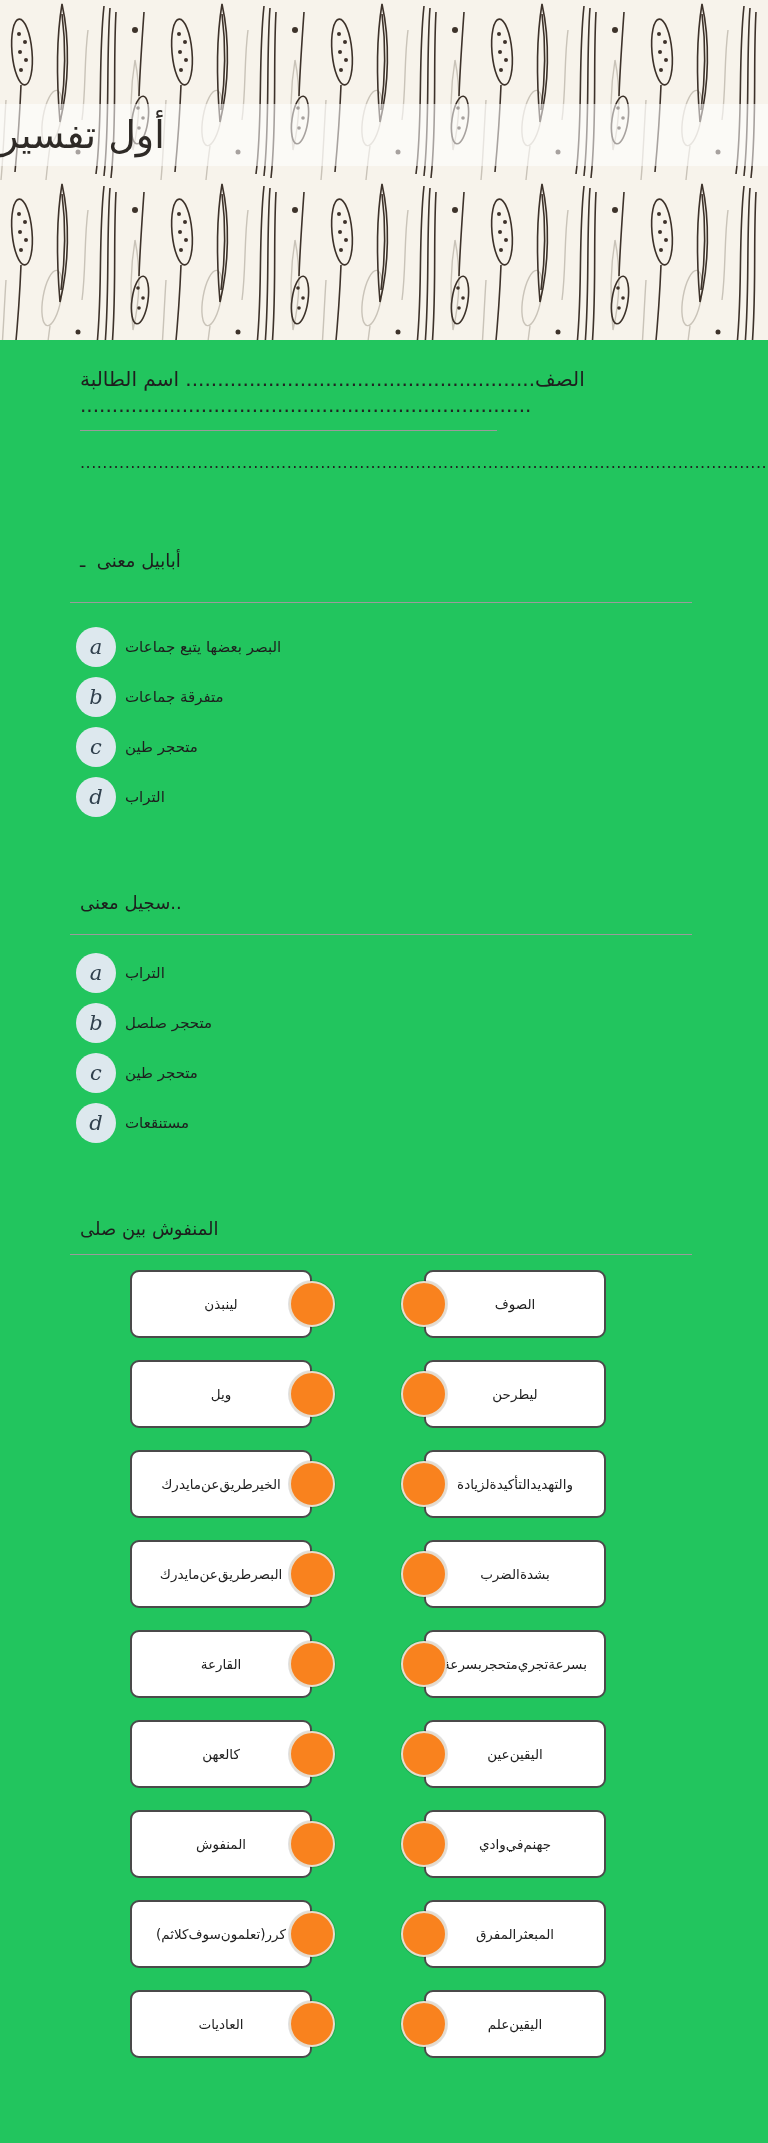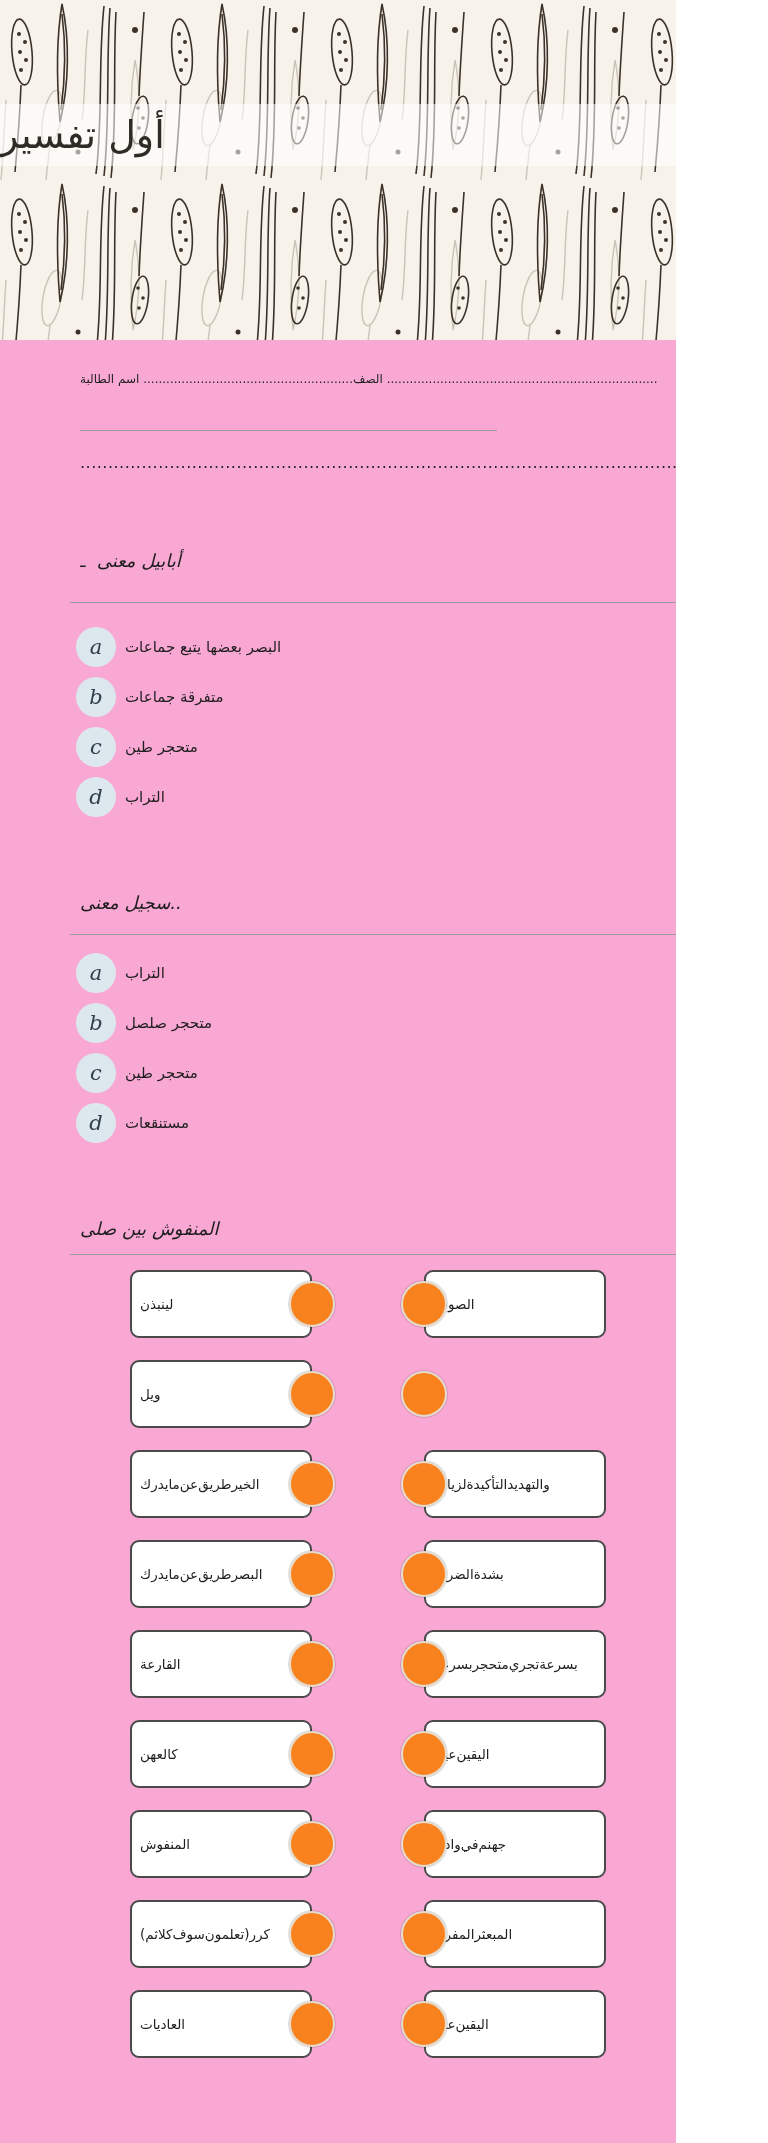--- a/index.html
+++ b/index.html
@@ -8,7 +8,7 @@
     --orange:#f9821e; --orange-ring:#e6dccd; --box-border:#4a4a4a; --text:#1e1e1e;
   }
   html,body{margin:0;padding:0;}
-  .page{position:relative;width:676px;height:2143px;background:#f9a8d4;overflow:hidden;
+  .page{position:relative;width:768px;height:2143px;background:#22c55e;overflow:hidden;
         font-family:"DejaVu Sans",sans-serif;color:var(--text);}
   
   .banner{position:absolute;top:0;left:0;width:768px;height:340px;overflow:hidden;}

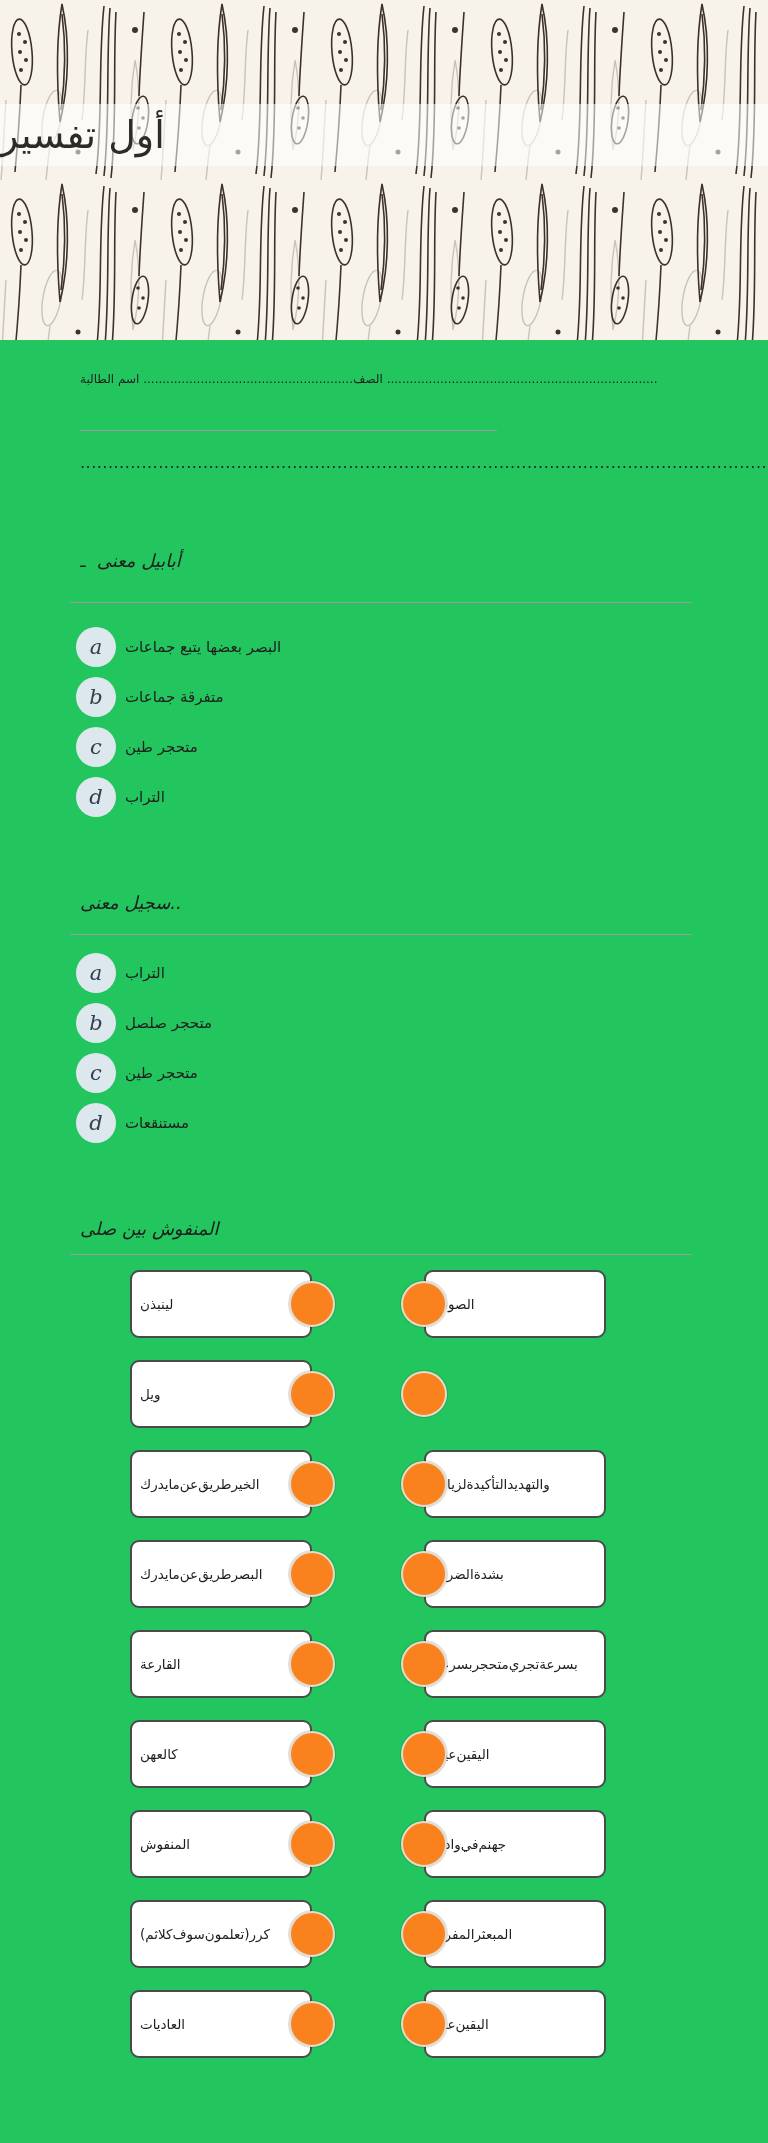--- a/index.html
+++ b/index.html
@@ -23,7 +23,7 @@
   .ar bdi{unicode-bidi:isolate;}
   .dots{word-break:break-all;letter-spacing:0.5px;color:#222;}
   
-  .q1-title{position:absolute;top:366px;left:80px;width:600px;font-size:12px;line-height:26px;}
+  .q1-title{position:absolute;top:366px;left:80px;width:600px;font-size:20px;line-height:26px;}
   .q1-line{position:absolute;top:430px;left:80px;width:417px;height:0;
            border-top:1px solid var(--divider);}
   .q1-dots{position:absolute;top:450px;left:80px;width:612px;font-size:16px;line-height:25px;}

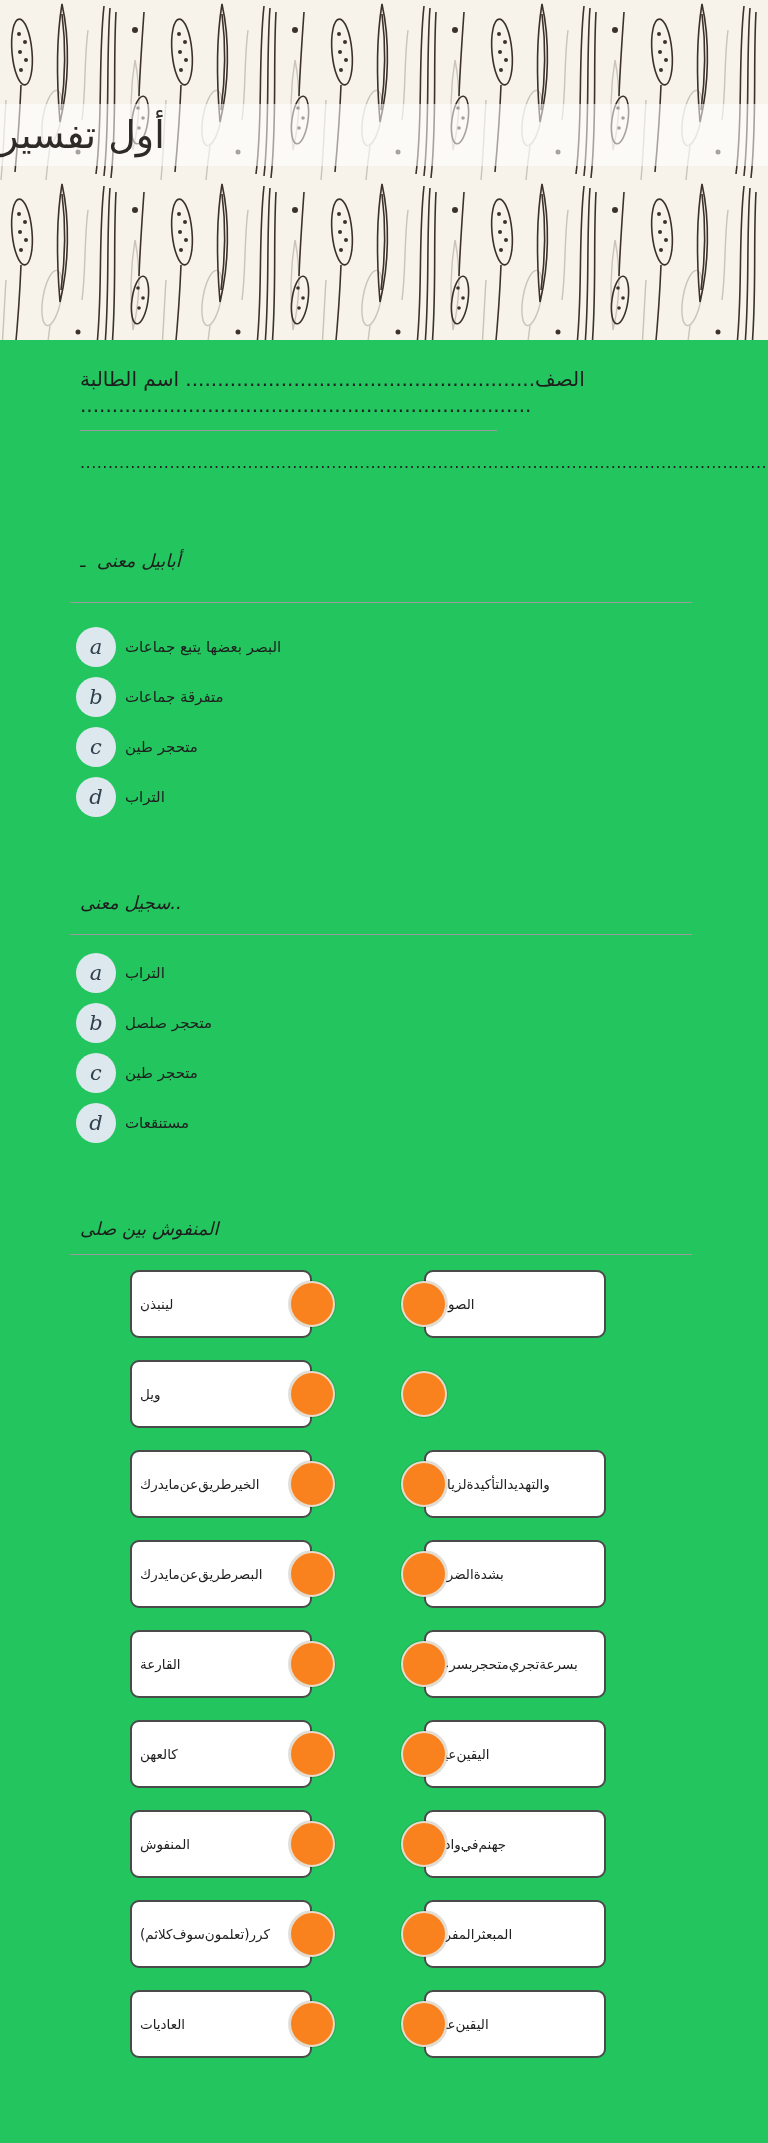--- a/index.html
+++ b/index.html
@@ -28,7 +28,7 @@
            border-top:1px solid var(--divider);}
   .q1-dots{position:absolute;top:450px;left:80px;width:612px;font-size:16px;line-height:25px;}
   
-  .q-title{position:absolute;left:80px;font-size:18px;line-height:26px;color:#1d1d1d;font-style:italic;}
+  .q-title{position:absolute;left:80px;font-size:18px;line-height:26px;color:#1d1d1d;}
   .q-div{position:absolute;left:70px;width:622px;height:0;border-top:1px solid var(--divider);}
   
   .opts{position:absolute;left:76px;margin:0;padding:0;list-style:none;width:560px;}

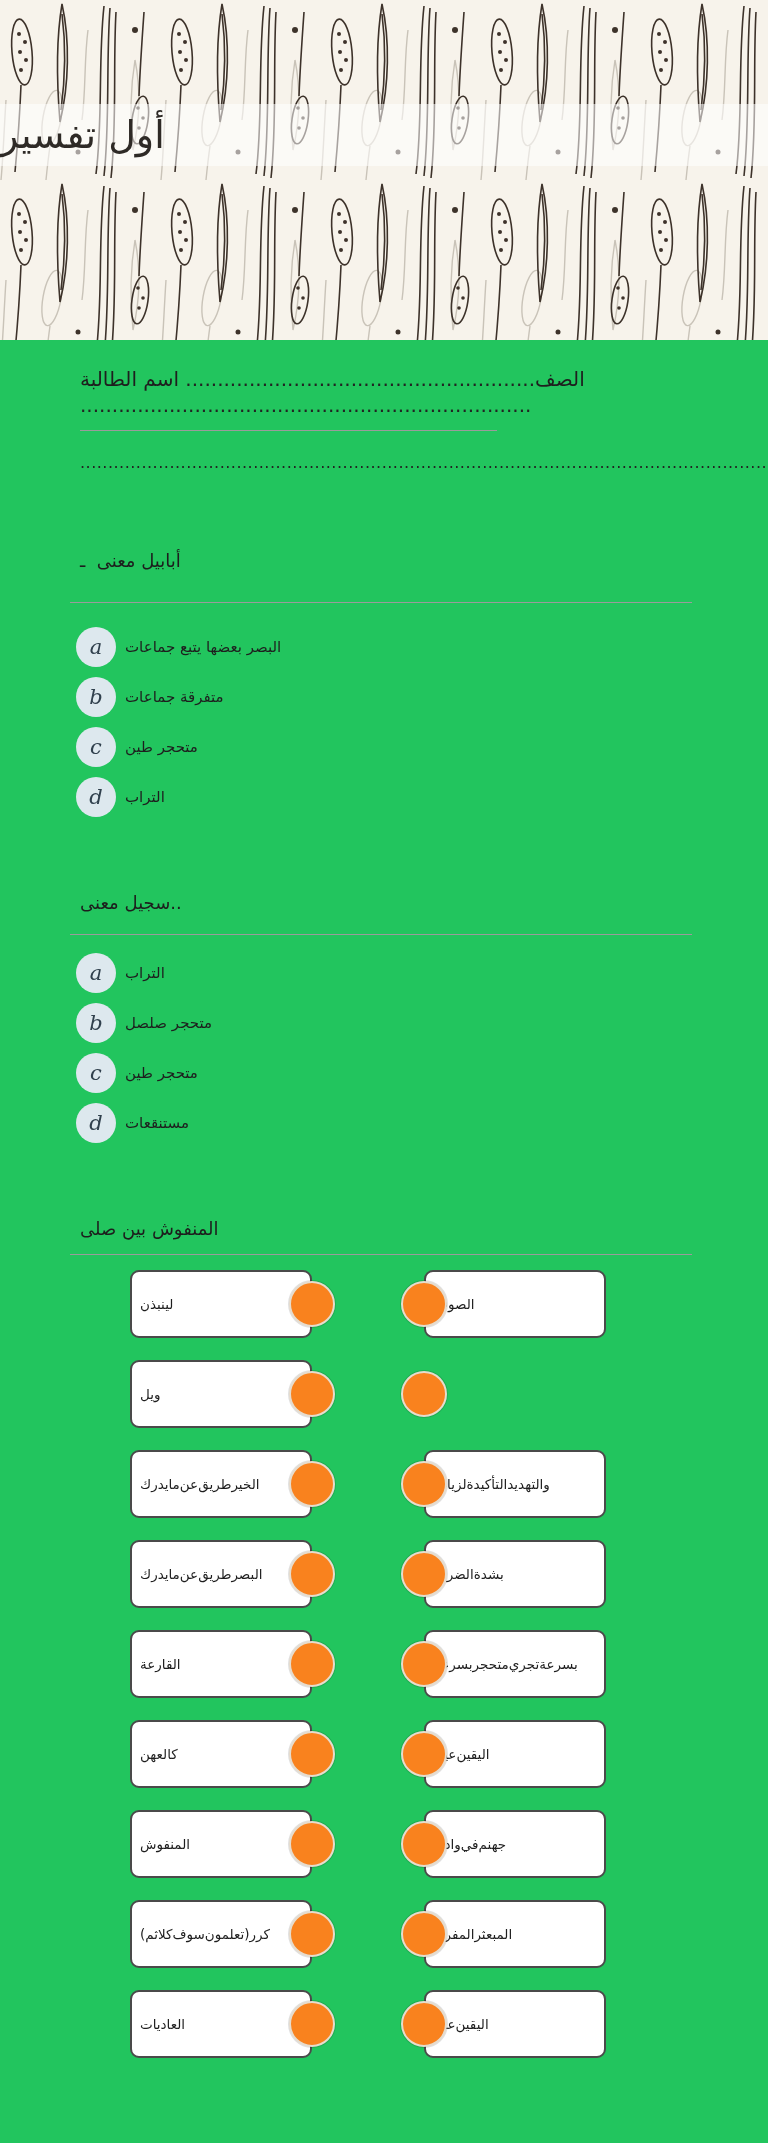--- a/index.html
+++ b/index.html
@@ -42,7 +42,7 @@
   .pair{position:relative;height:68px;margin-bottom:22px;}
   .mbox{position:absolute;top:0;height:68px;width:182px;background:#fff;
         border:2px solid var(--box-border);border-radius:9px;box-sizing:border-box;
-        display:flex;align-items:center;justify-content:flex-start;
+        display:flex;align-items:center;justify-content:center;
         font-size:13.5px;padding:16px 8px;text-align:center;}
   .mbox.left{left:130px;}
   .mbox.right{left:424px;}

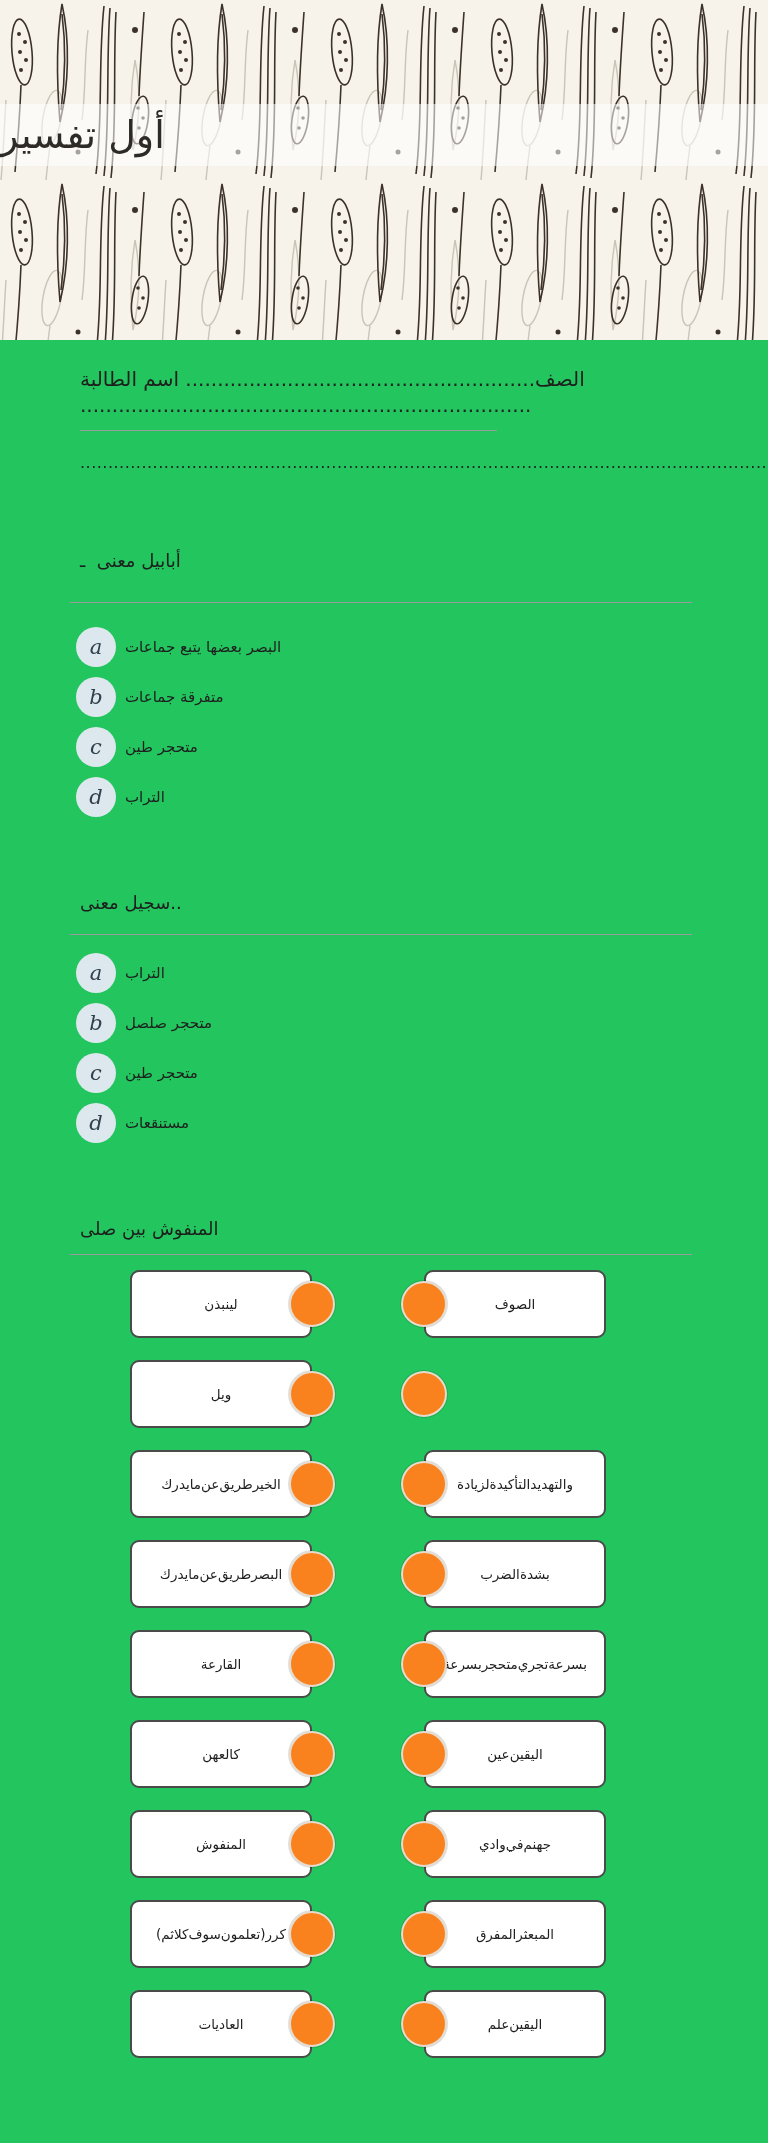--- a/index.html
+++ b/index.html
@@ -173,6 +173,7 @@
 
   <div class="pair">
     <div class="mbox left ar"><bdi>ويل</bdi></div>
+    <div class="mbox right ar"><bdi>ليطرحن</bdi></div>
     <span class="dot left"></span>
     <span class="dot right"></span>
   </div>

